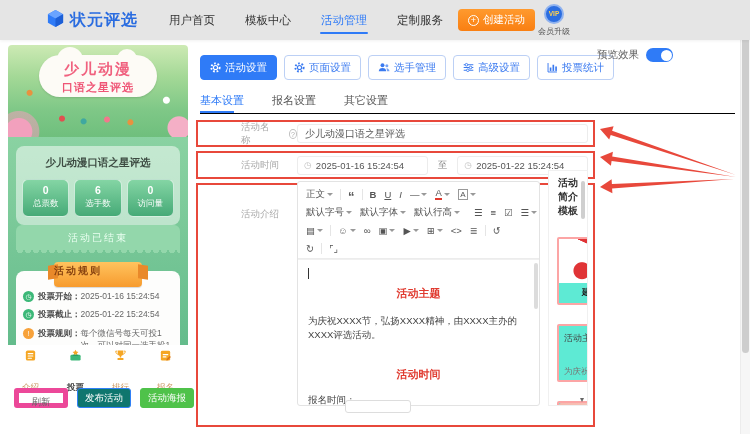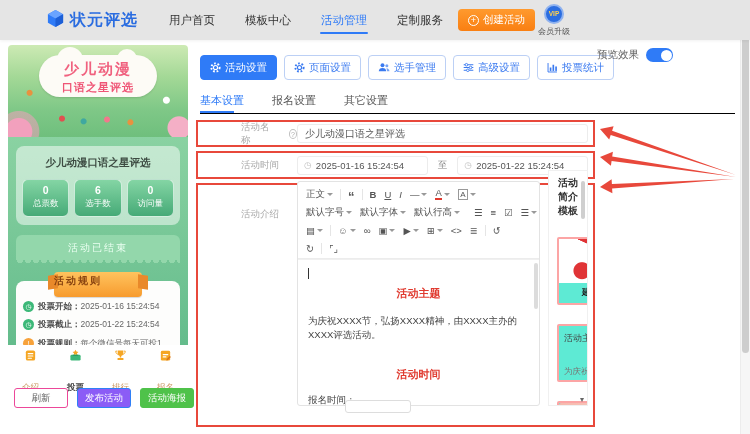--- a/index.html
+++ b/index.html
@@ -53,7 +53,7 @@
   .stat-value { font-size:10.5px; font-weight:bold; }
   .stat-label { font-size:8.5px; margin-top:2px; opacity:.95; }
 
-  .ticket { margin-top:10px; position:relative; }
+  .ticket { position:relative; }
   .ticket-body { height:25px; background:#93d7ab; border-radius:6px 6px 0 0; color:#eafff1; font-size:10px;
                  text-align:center; line-height:25px; letter-spacing:2px; }
   .ticket-scallop { height:5px; background:radial-gradient(circle at 4px 0px, #93d7ab 3px, transparent 3.2px) repeat-x;

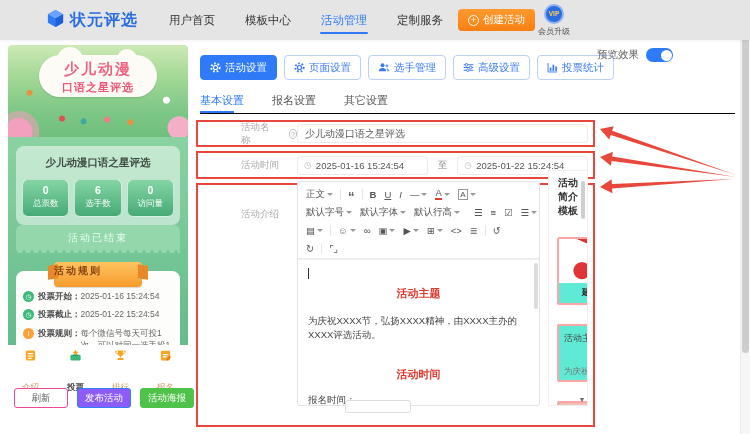--- a/index.html
+++ b/index.html
@@ -79,7 +79,7 @@
 
   .side-actions { position:absolute; left:14px; top:388px; display:flex; gap:9px; }
   .sbtn { width:54px; height:20px; border-radius:3px; font-size:9.5px; text-align:center; line-height:18px; cursor:pointer; }
-  .sbtn.refresh { background:#fff; border:1px solid #ec4899; color:#666; }
+  .sbtn.refresh { background:#fff; border:5px solid #ec4899; color:#666; }
   .sbtn.publish { background:#8b5cf6; border:1px solid #2f80f7; color:#fff; }
   .sbtn.poster  { background:#4fc24a; border:1px solid #4fc24a; color:#fff; }
 

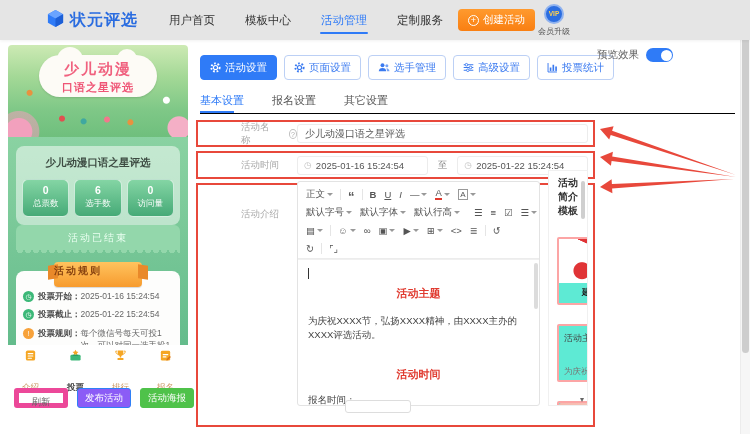--- a/index.html
+++ b/index.html
@@ -80,7 +80,7 @@
   .side-actions { position:absolute; left:14px; top:388px; display:flex; gap:9px; }
   .sbtn { width:54px; height:20px; border-radius:3px; font-size:9.5px; text-align:center; line-height:18px; cursor:pointer; }
   .sbtn.refresh { background:#fff; border:5px solid #ec4899; color:#666; }
-  .sbtn.publish { background:#8b5cf6; border:1px solid #2f80f7; color:#fff; }
+  .sbtn.publish { background:#0f766e; border:1px solid #2f80f7; color:#fff; }
   .sbtn.poster  { background:#4fc24a; border:1px solid #4fc24a; color:#fff; }
 
   

